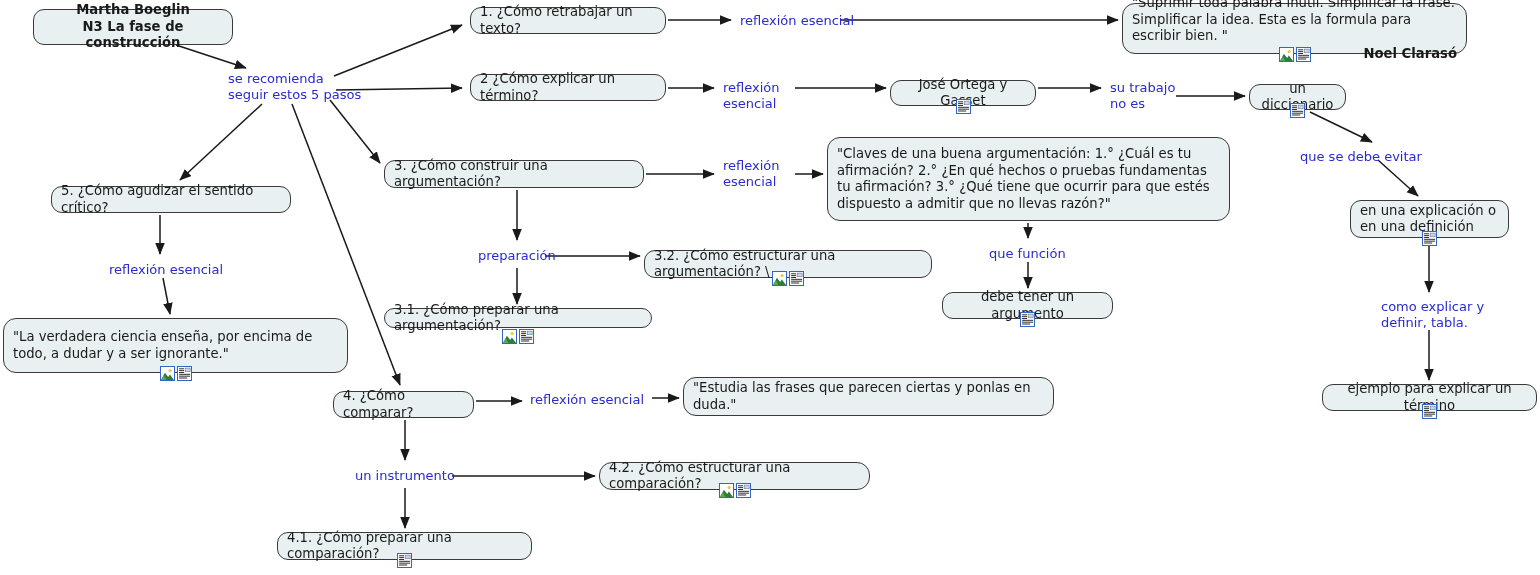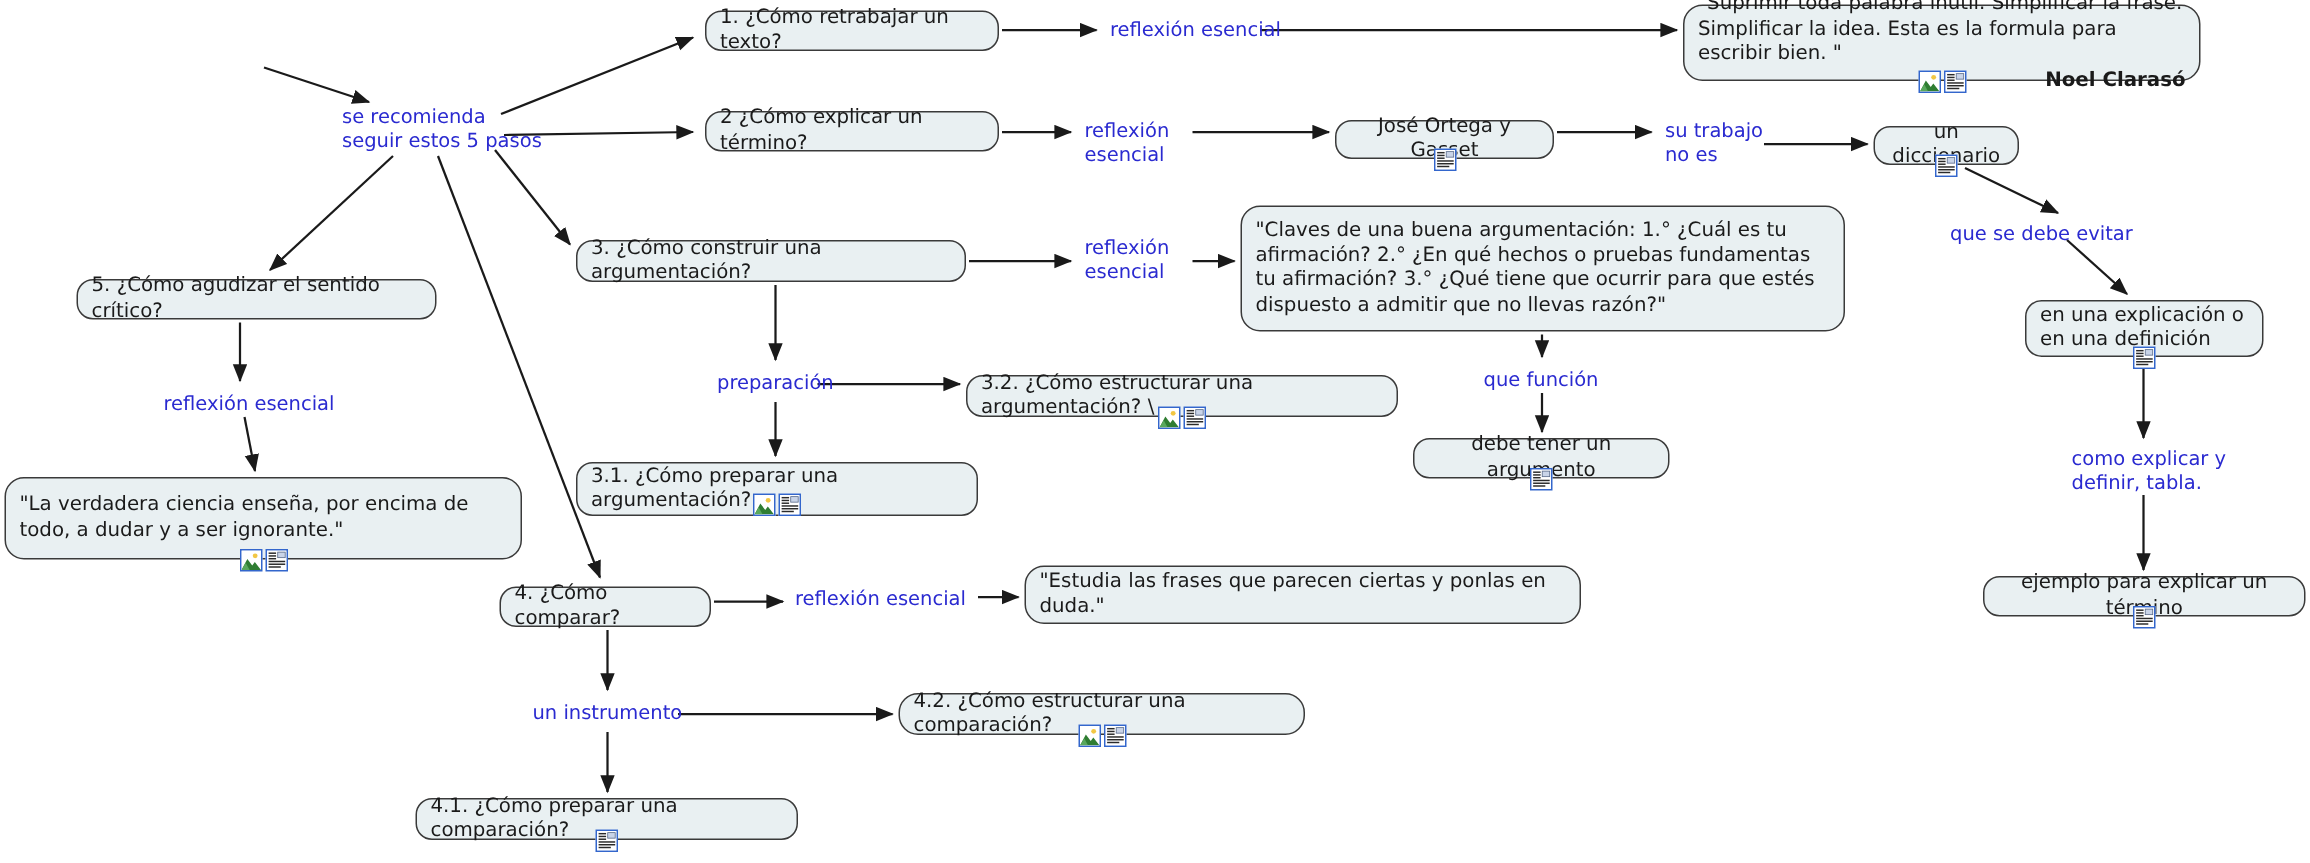--- a/index.html
+++ b/index.html
@@ -132,6 +132,10 @@
     </g>
   </svg>
 
+  <div class="node title" id="title-node" style="left: 33px; top: 9px; width: 200px; height: 36px;">
+    <span class="node-text">Martha Boeglin
+N3 La fase de construcción</span>
+  </div>
 
   <div id="nodes-host">
       <div class="node" style="left: 470px; top: 7px; width: 196px; height: 27px;">

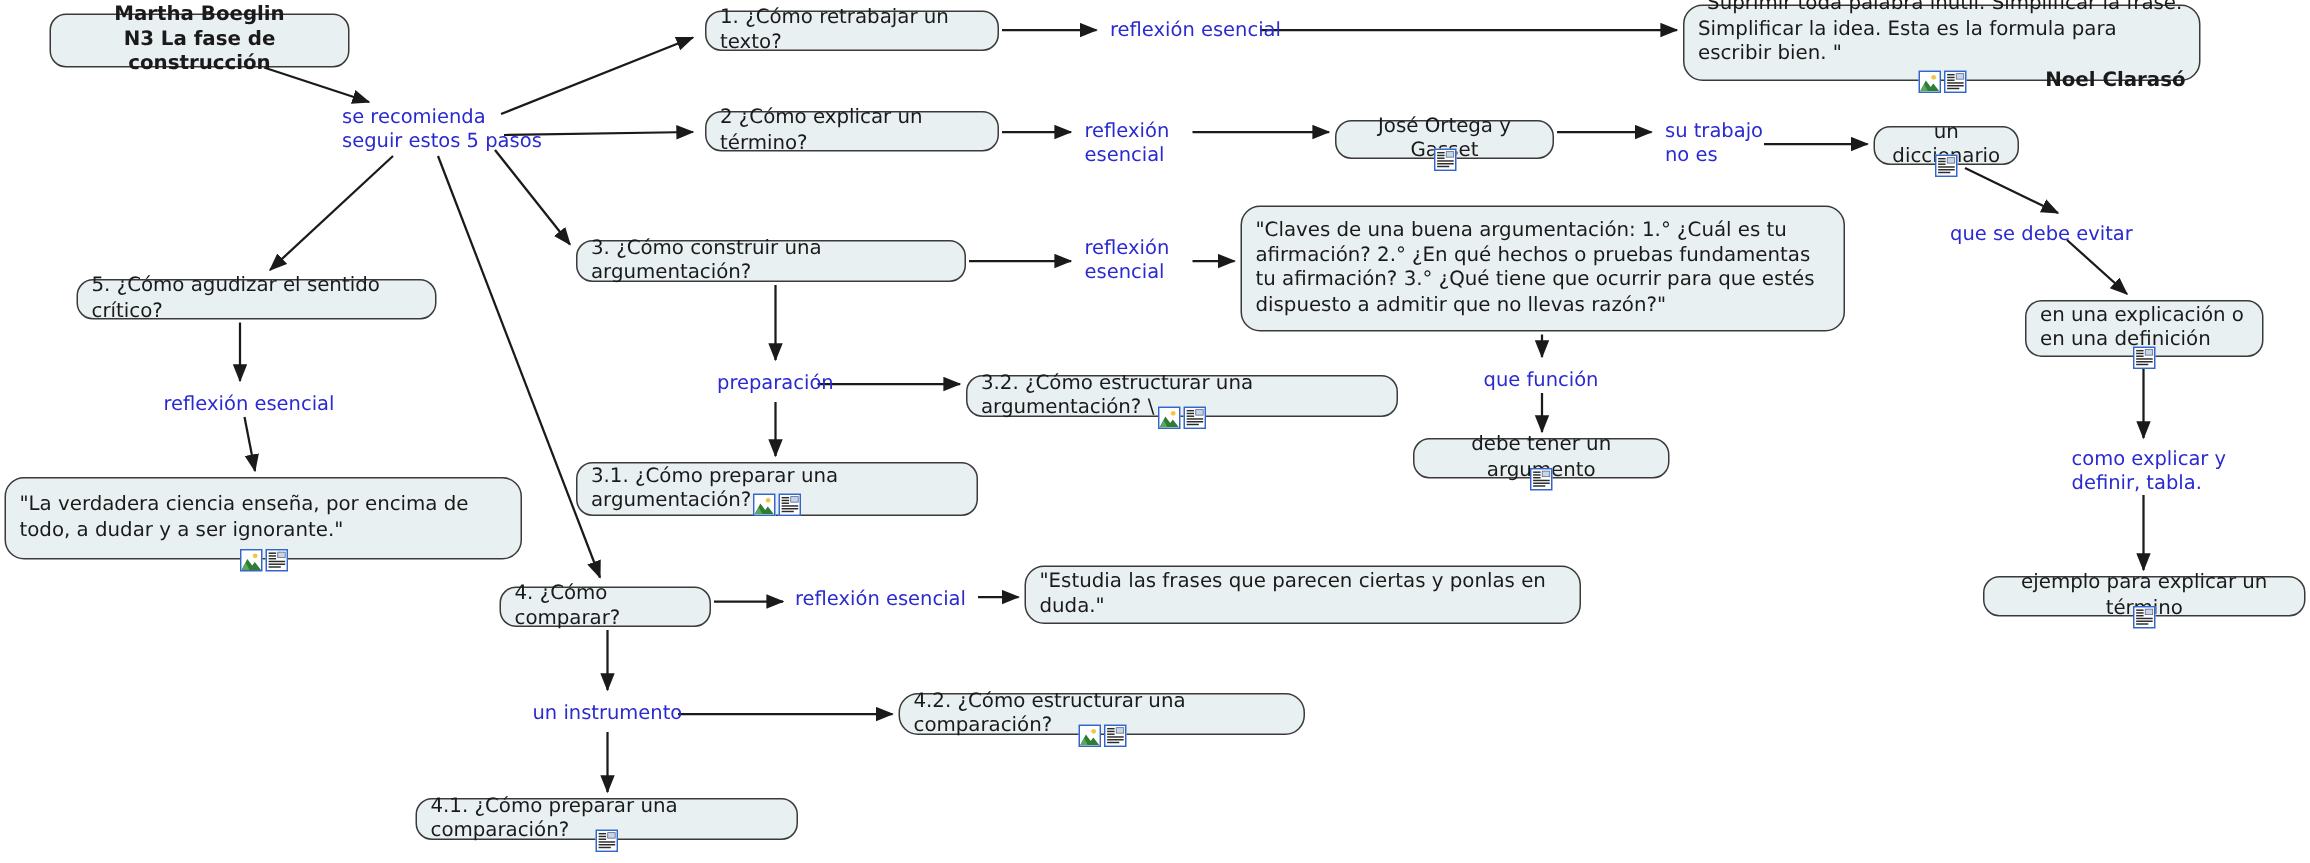--- a/index.html
+++ b/index.html
@@ -284,7 +284,7 @@
           </svg>
         </span>
       </div>
-      <div class="node" style="left: 384px; top: 308px; width: 268px; height: 36px;">
+      <div class="node" style="left: 384px; top: 308px; width: 268px; height: 20px;">
         <span class="node-text">3.1. ¿Cómo preparar una argumentación?</span>
       </div>
       <div class="icons" style="left: 502px; top: 329px;">

